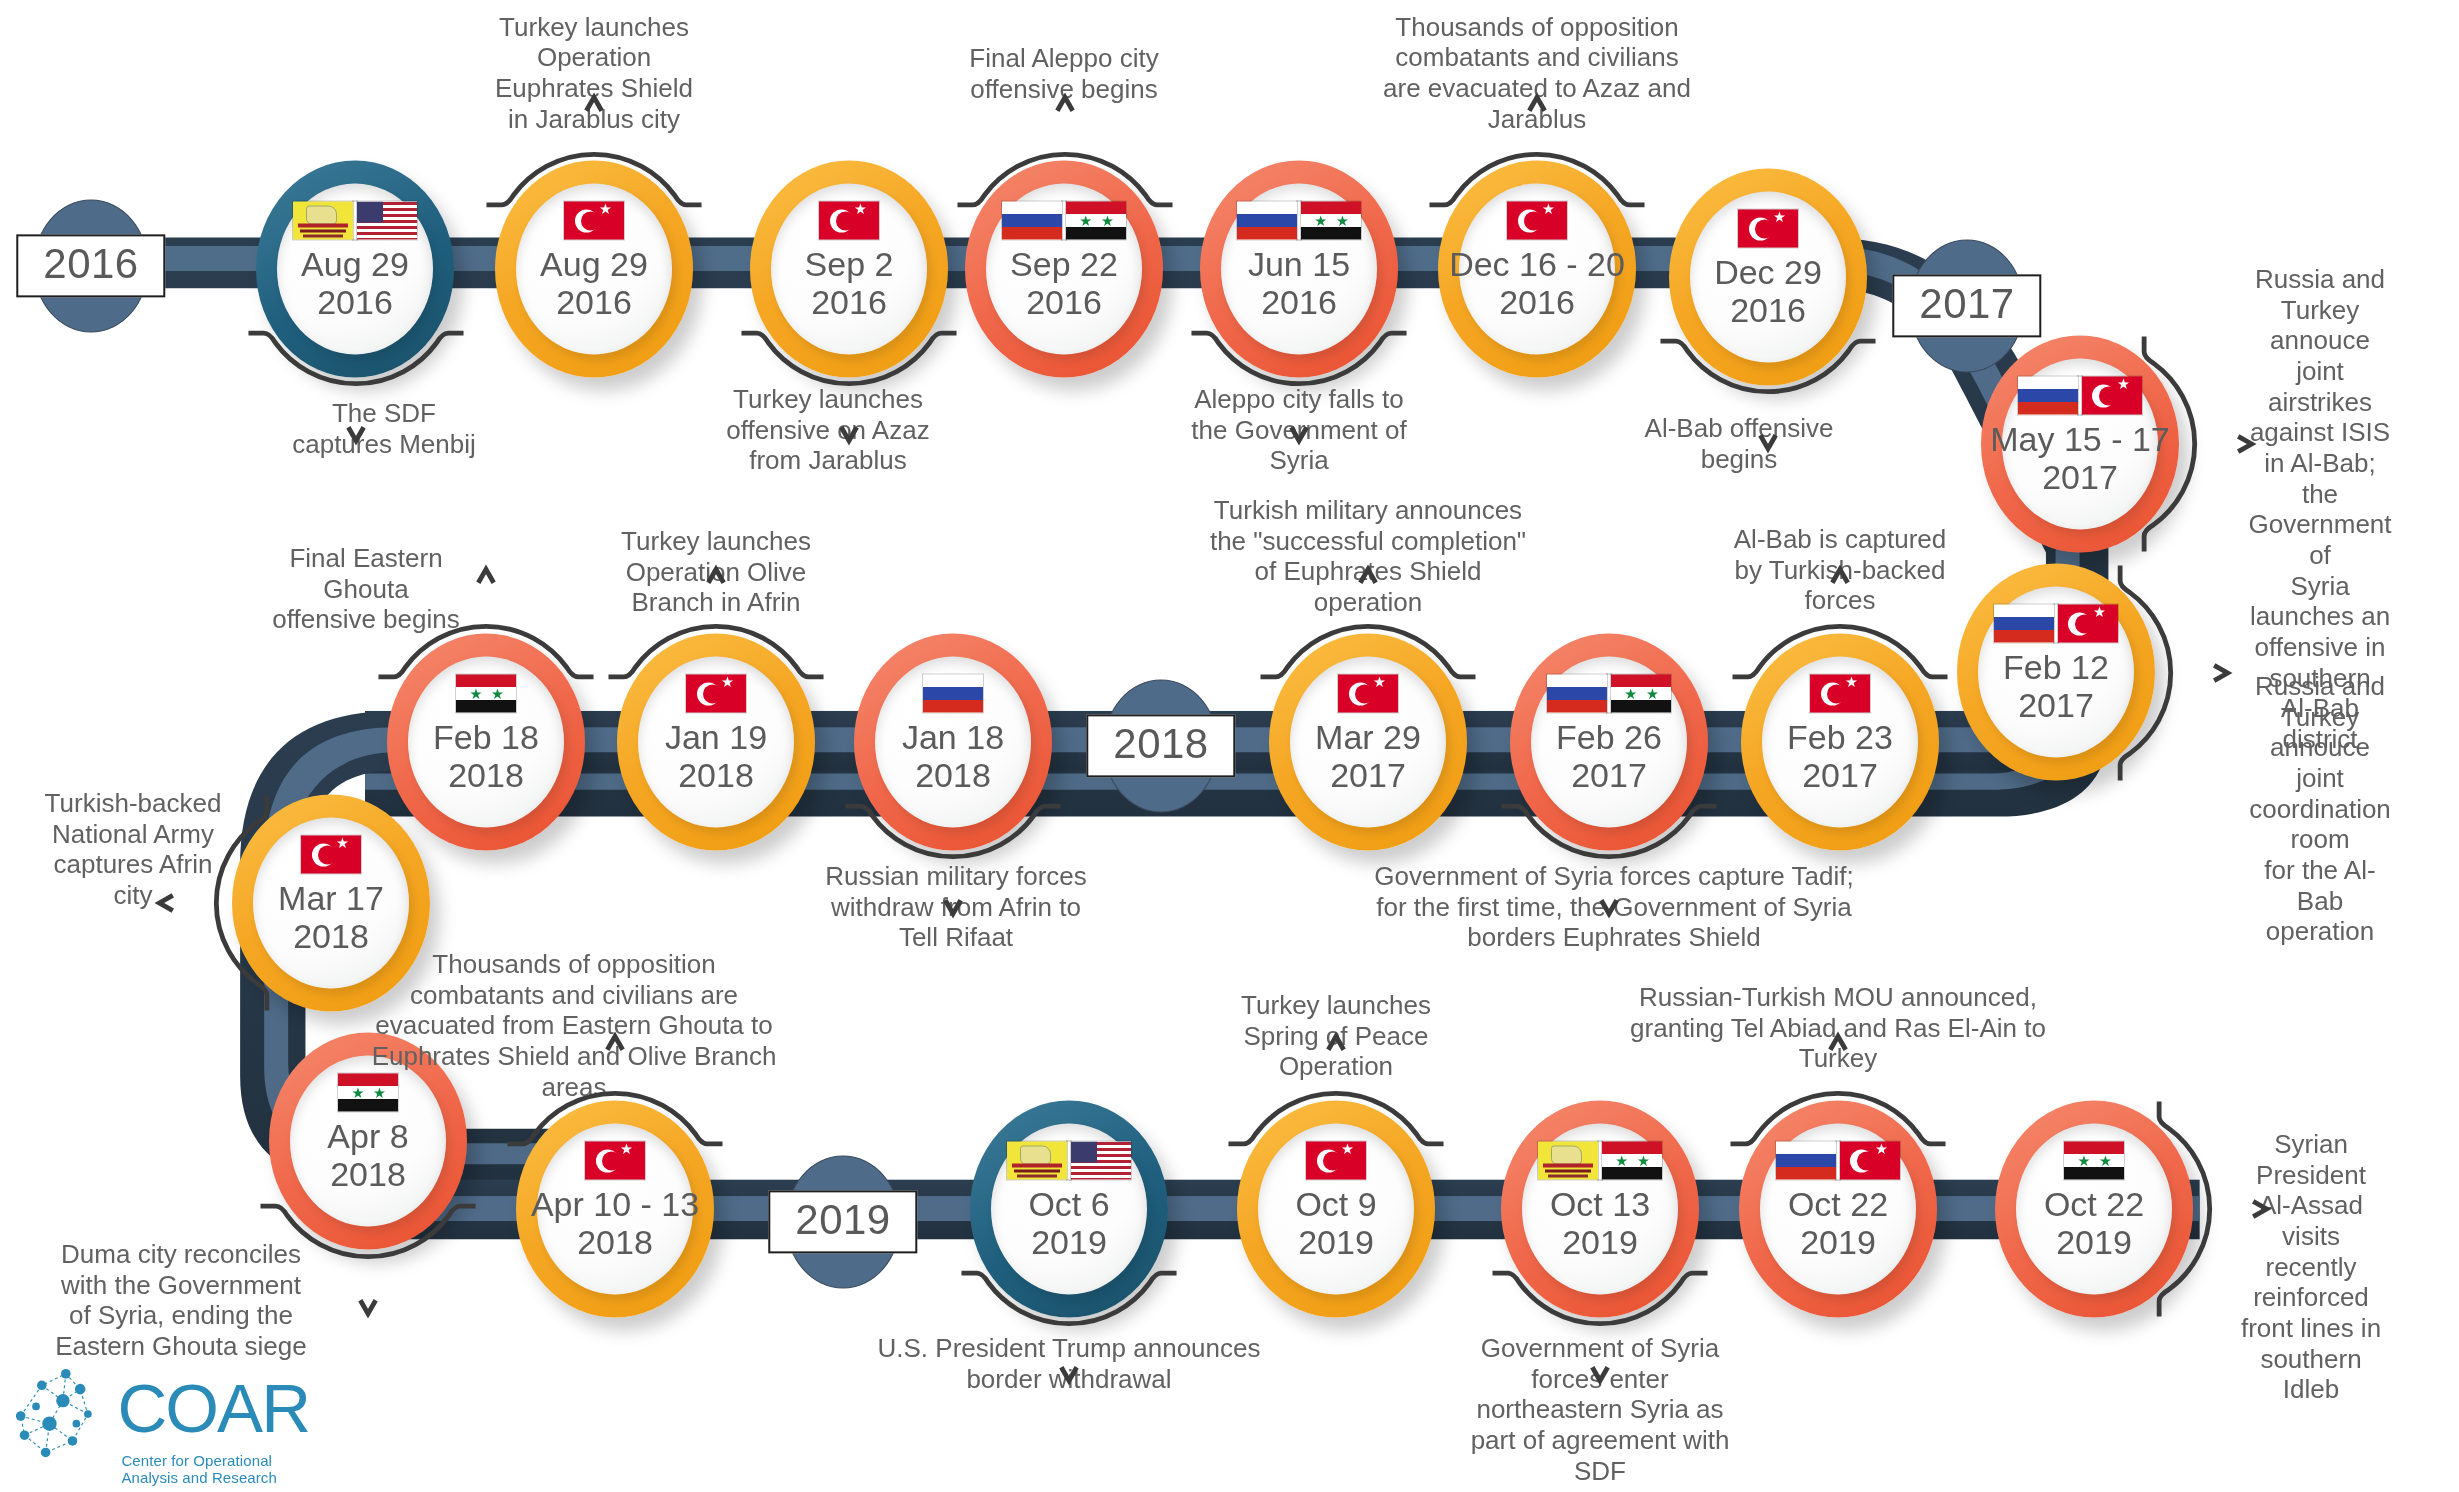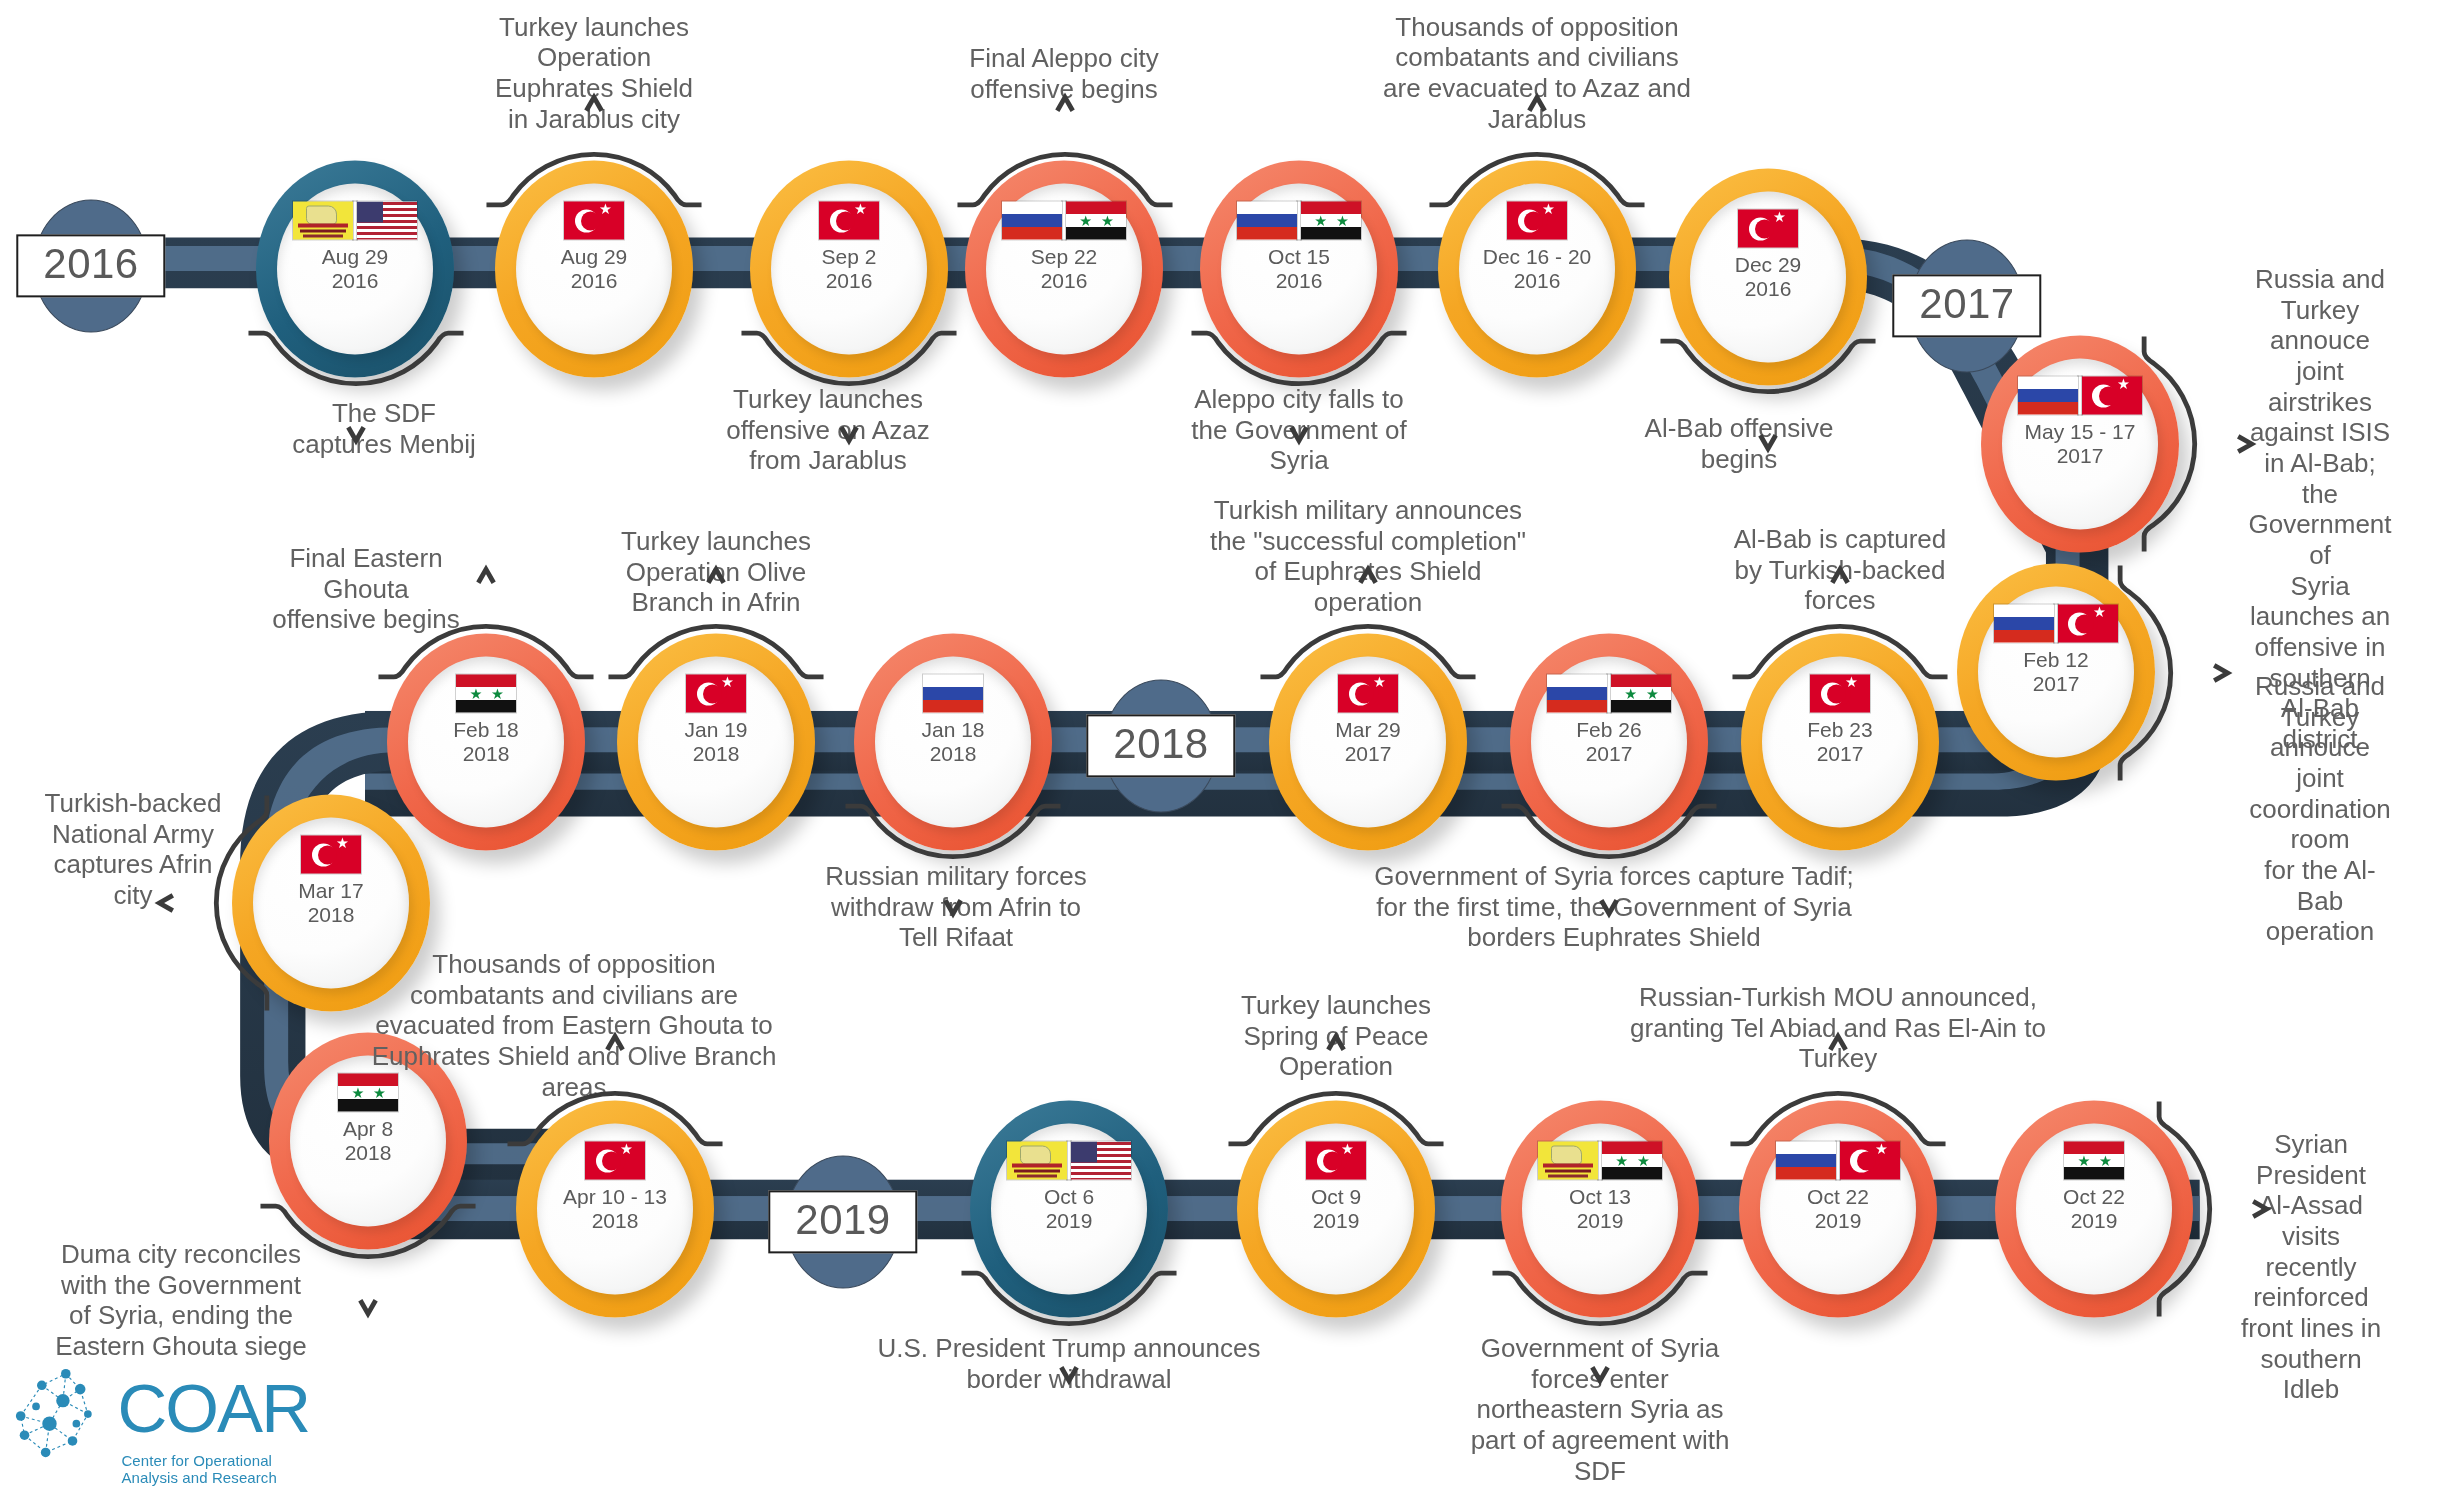--- a/index.html
+++ b/index.html
@@ -30,7 +30,7 @@
   .flags{display:flex;align-items:center;height:40px;margin-bottom:3.8px;}
   .flags .sep{width:3.8px;height:38px;background:#ffffff;box-shadow:0 0 0 1px #b9b9b9;}
   .flag{height:38px;width:60px;position:relative;overflow:hidden;box-shadow:0 0 0 1px rgba(0,0,0,.18);}
-  .node .dateline{font-size:21px;color:#5b5b5b;line-height:1.12;text-align:center;white-space:nowrap;}
+  .node .dateline{font-size:34px;color:#5b5b5b;line-height:1.12;text-align:center;white-space:nowrap;}
 
   
   .fl-tr{background:#d80027;}

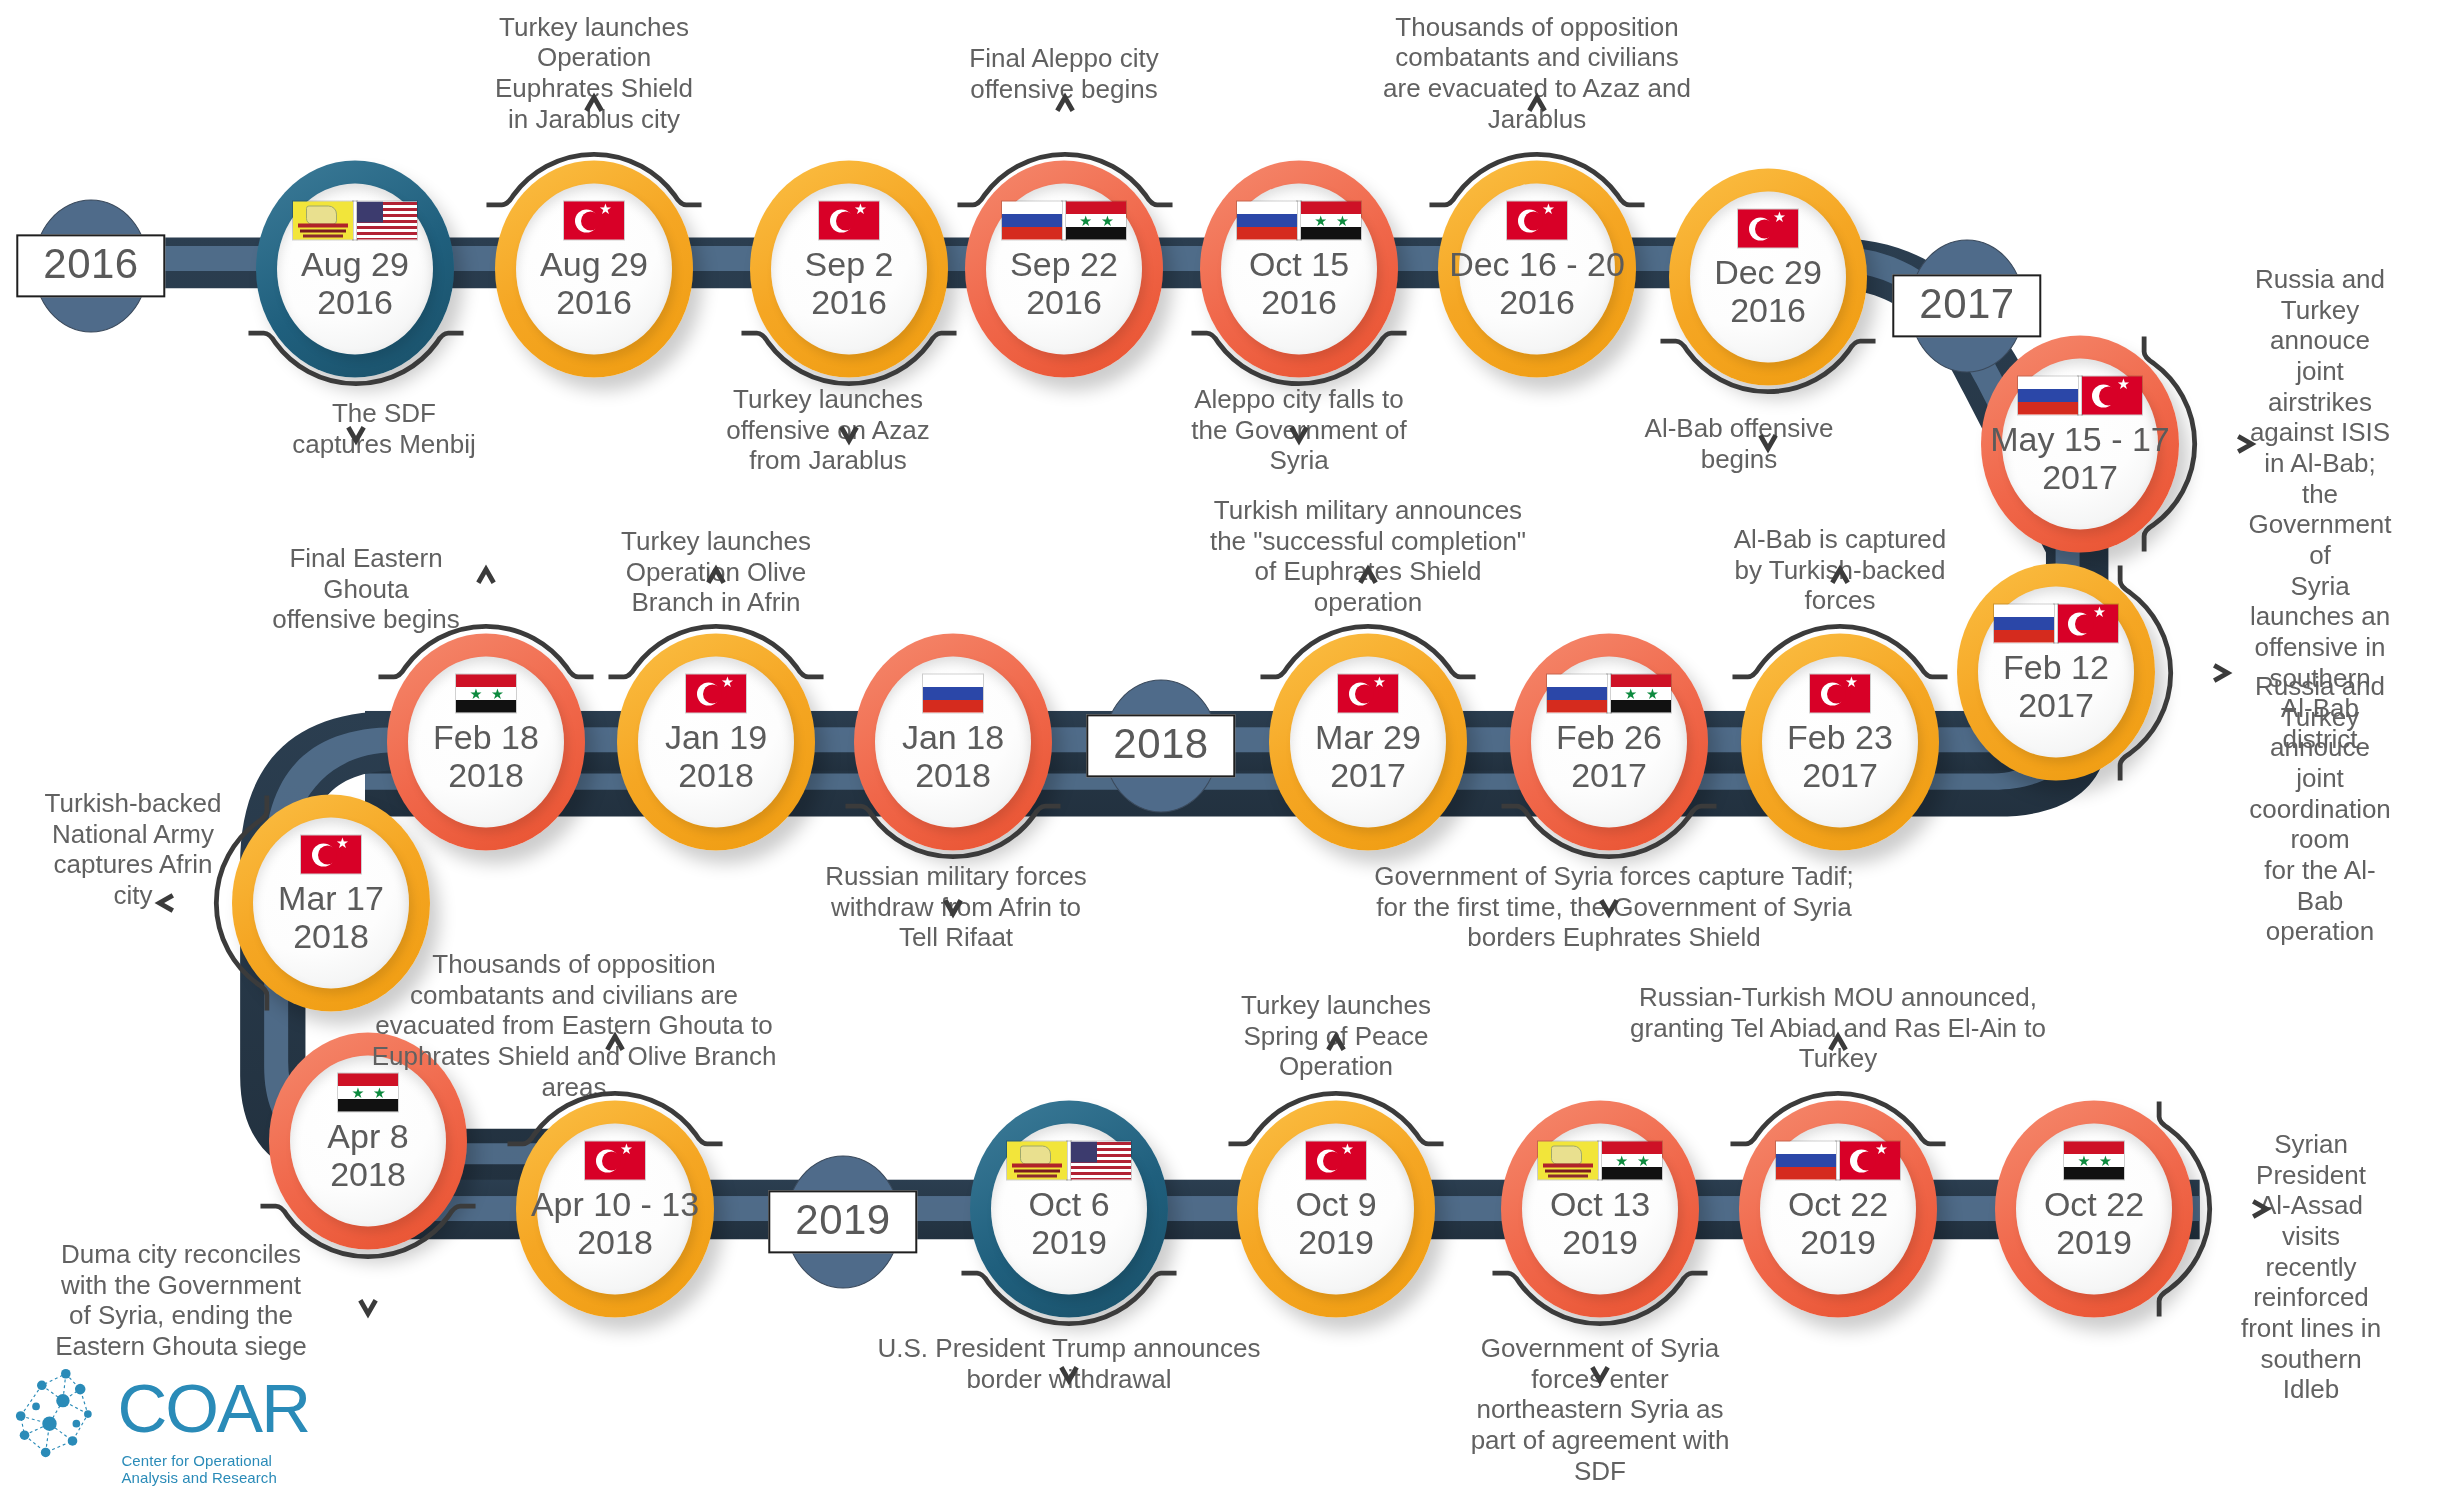--- a/index.html
+++ b/index.html
@@ -194,7 +194,7 @@
               <span class="st st2">★</span>
             </span>
           </span>
-          <div class="dateline">Oct 15</div>
+          <div class="dateline">Jun 15</div>
           <div class="dateline">2016</div>
         </div>
       </div>

